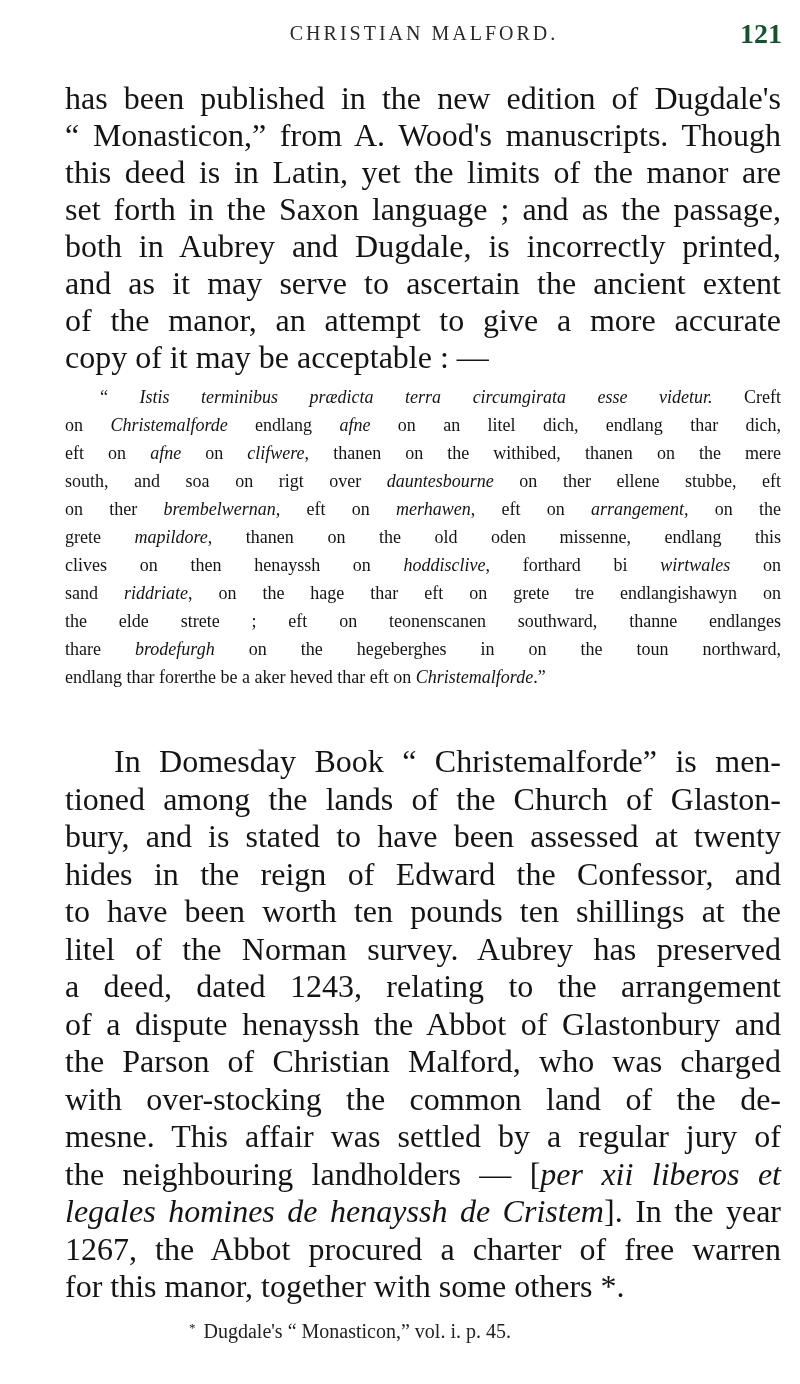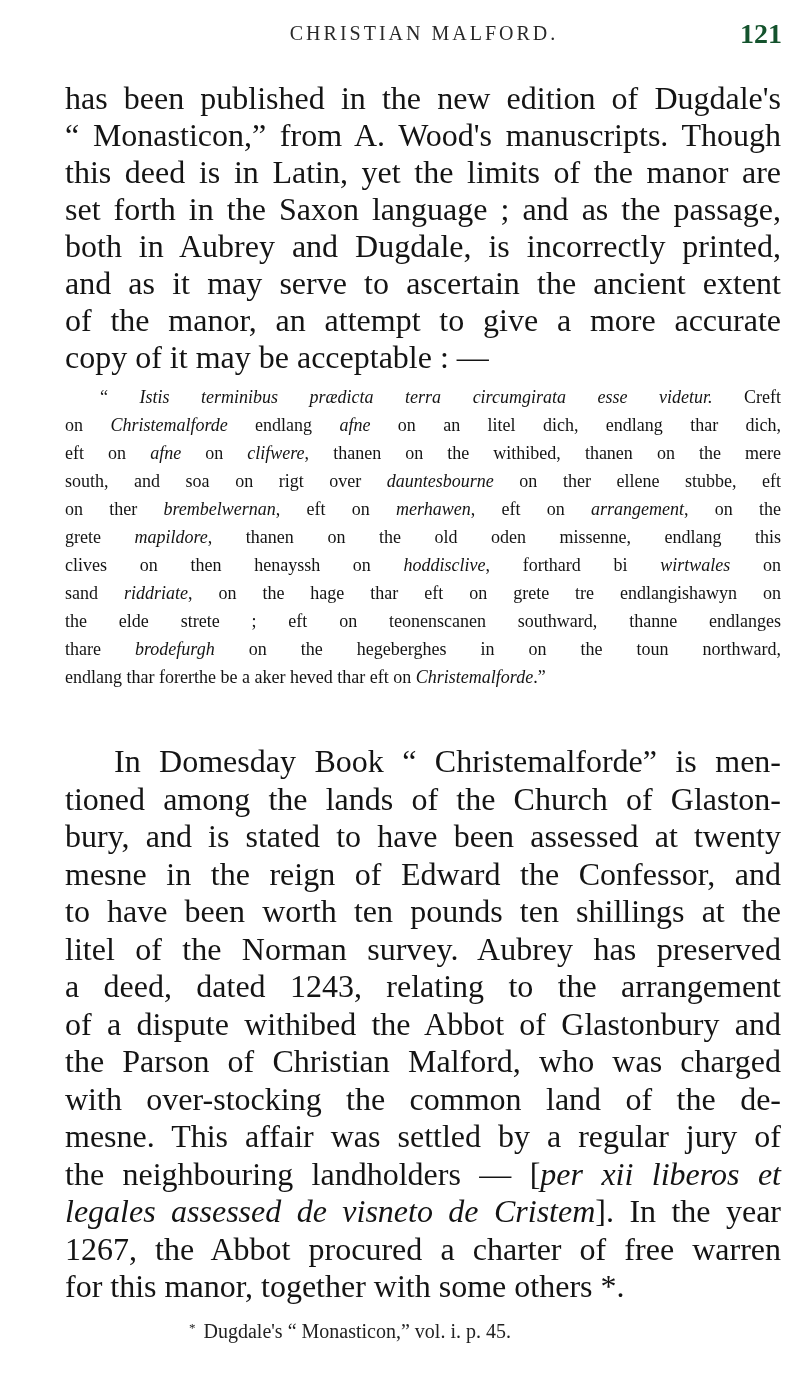--- a/index.html
+++ b/index.html
@@ -109,7 +109,7 @@
       <div class="line body-line indent-p" style="top: 743px;"><span>In Domesday Book “ Christemalforde” is men-</span></div>
       <div class="line body-line" style="top: 780.5px;"><span>tioned among the lands of the Church of Glaston-</span></div>
       <div class="line body-line" style="top: 818px;"><span>bury, and is stated to have been assessed at twenty</span></div>
-      <div class="line body-line" style="top: 855.5px;"><span>mesne in the reign of Edward the Confessor, and</span></div>
+      <div class="line body-line" style="top: 855.5px;"><span>hides in the reign of Edward the Confessor, and</span></div>
       <div class="line body-line" style="top: 893px;"><span>to have been worth ten pounds ten shillings at the</span></div>
       <div class="line body-line" style="top: 930.5px;"><span>litel of the Norman survey.  Aubrey has preserved</span></div>
       <div class="line body-line" style="top: 968px;"><span>a deed, dated 1243, relating to the arrangement</span></div>

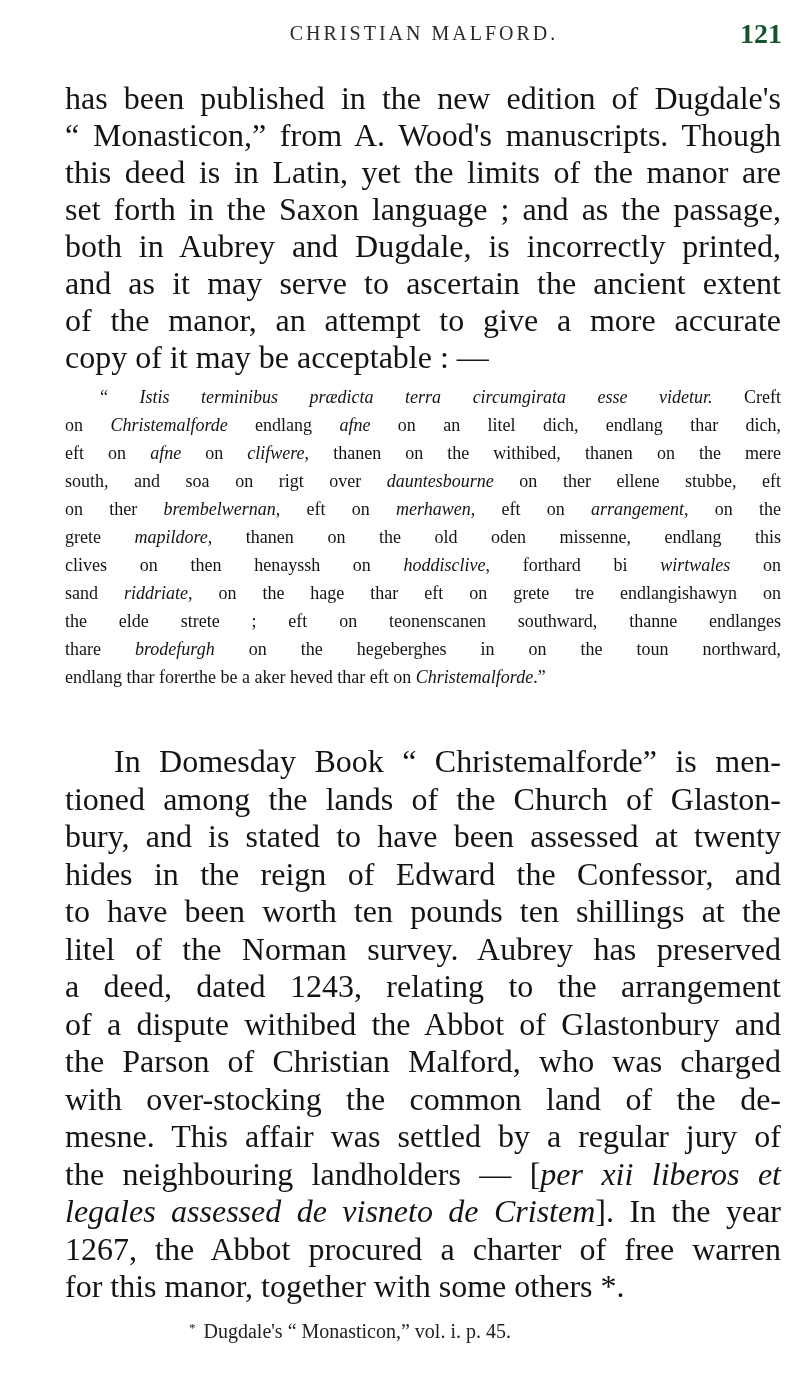--- a/index.html
+++ b/index.html
@@ -113,7 +113,7 @@
       <div class="line body-line" style="top: 893px;"><span>to have been worth ten pounds ten shillings at the</span></div>
       <div class="line body-line" style="top: 930.5px;"><span>litel of the Norman survey.  Aubrey has preserved</span></div>
       <div class="line body-line" style="top: 968px;"><span>a deed, dated 1243, relating to the arrangement</span></div>
-      <div class="line body-line" style="top: 1005.5px;"><span>of a dispute withibed the Abbot of Glastonbury and</span></div>
+      <div class="line body-line" style="top: 1005.5px;"><span>of a dispute henayssh the Abbot of Glastonbury and</span></div>
       <div class="line body-line" style="top: 1043px;"><span>the Parson of Christian Malford, who was charged</span></div>
       <div class="line body-line" style="top: 1080.5px;"><span>with over-stocking the common land of the de-</span></div>
       <div class="line body-line" style="top: 1118px;"><span>mesne.  This affair was settled by a regular jury of</span></div>

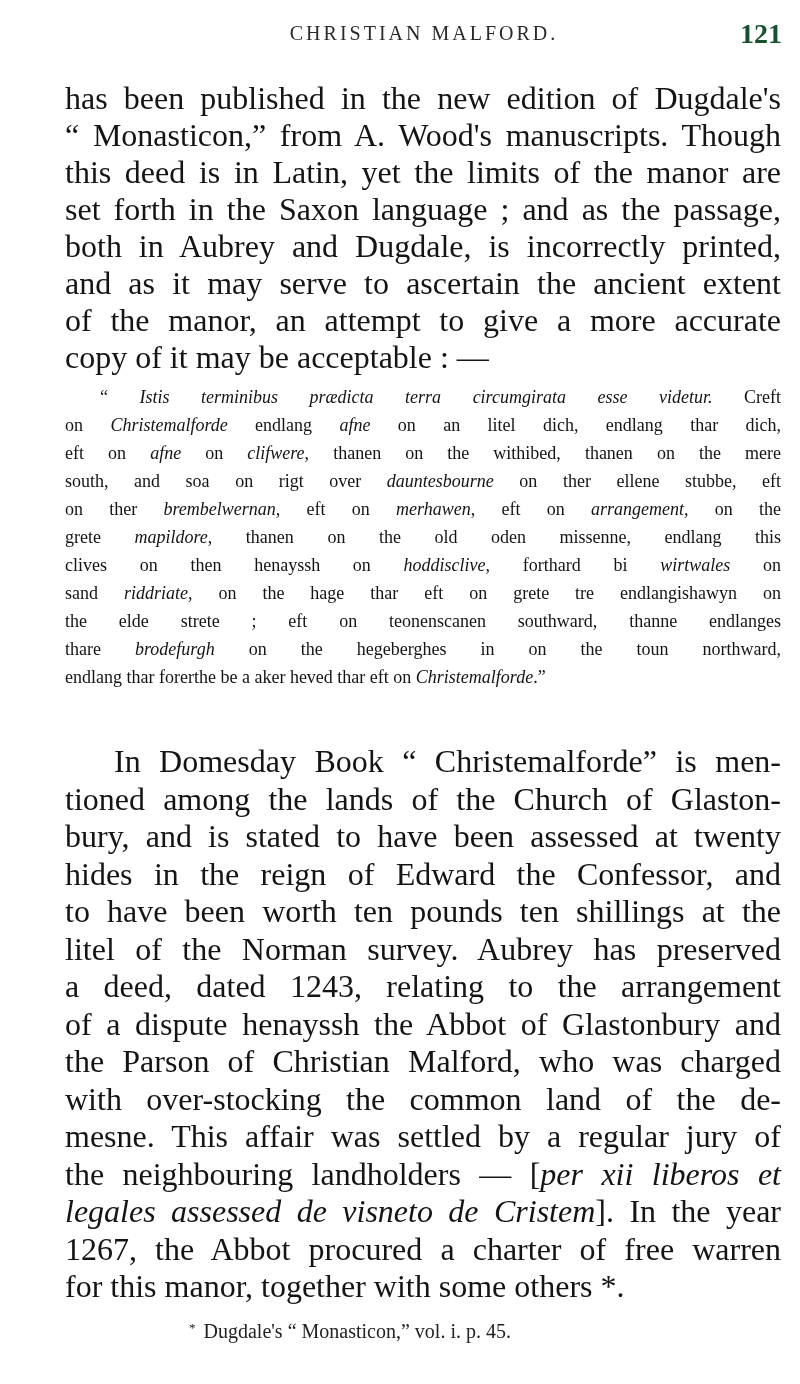--- a/index.html
+++ b/index.html
@@ -118,7 +118,7 @@
       <div class="line body-line" style="top: 1080.5px;"><span>with over-stocking the common land of the de-</span></div>
       <div class="line body-line" style="top: 1118px;"><span>mesne.  This affair was settled by a regular jury of</span></div>
       <div class="line body-line" style="top: 1155.5px;"><span>the neighbouring landholders — [</span><span class="it">per xii liberos et</span></div>
-      <div class="line body-line" style="top: 1193px;"><span class="it">legales assessed de visneto de Cristem</span><span>].  In the year</span></div>
+      <div class="line body-line" style="top: 1193px;"><span class="it">legales homines de henayssh de Cristem</span><span>].  In the year</span></div>
       <div class="line body-line" style="top: 1230.5px;"><span>1267, the Abbot procured a charter of free warren</span></div>
       <div class="line body-line last" style="top: 1268px;"><span>for this manor, together with some others *.</span></div>
     </div>

